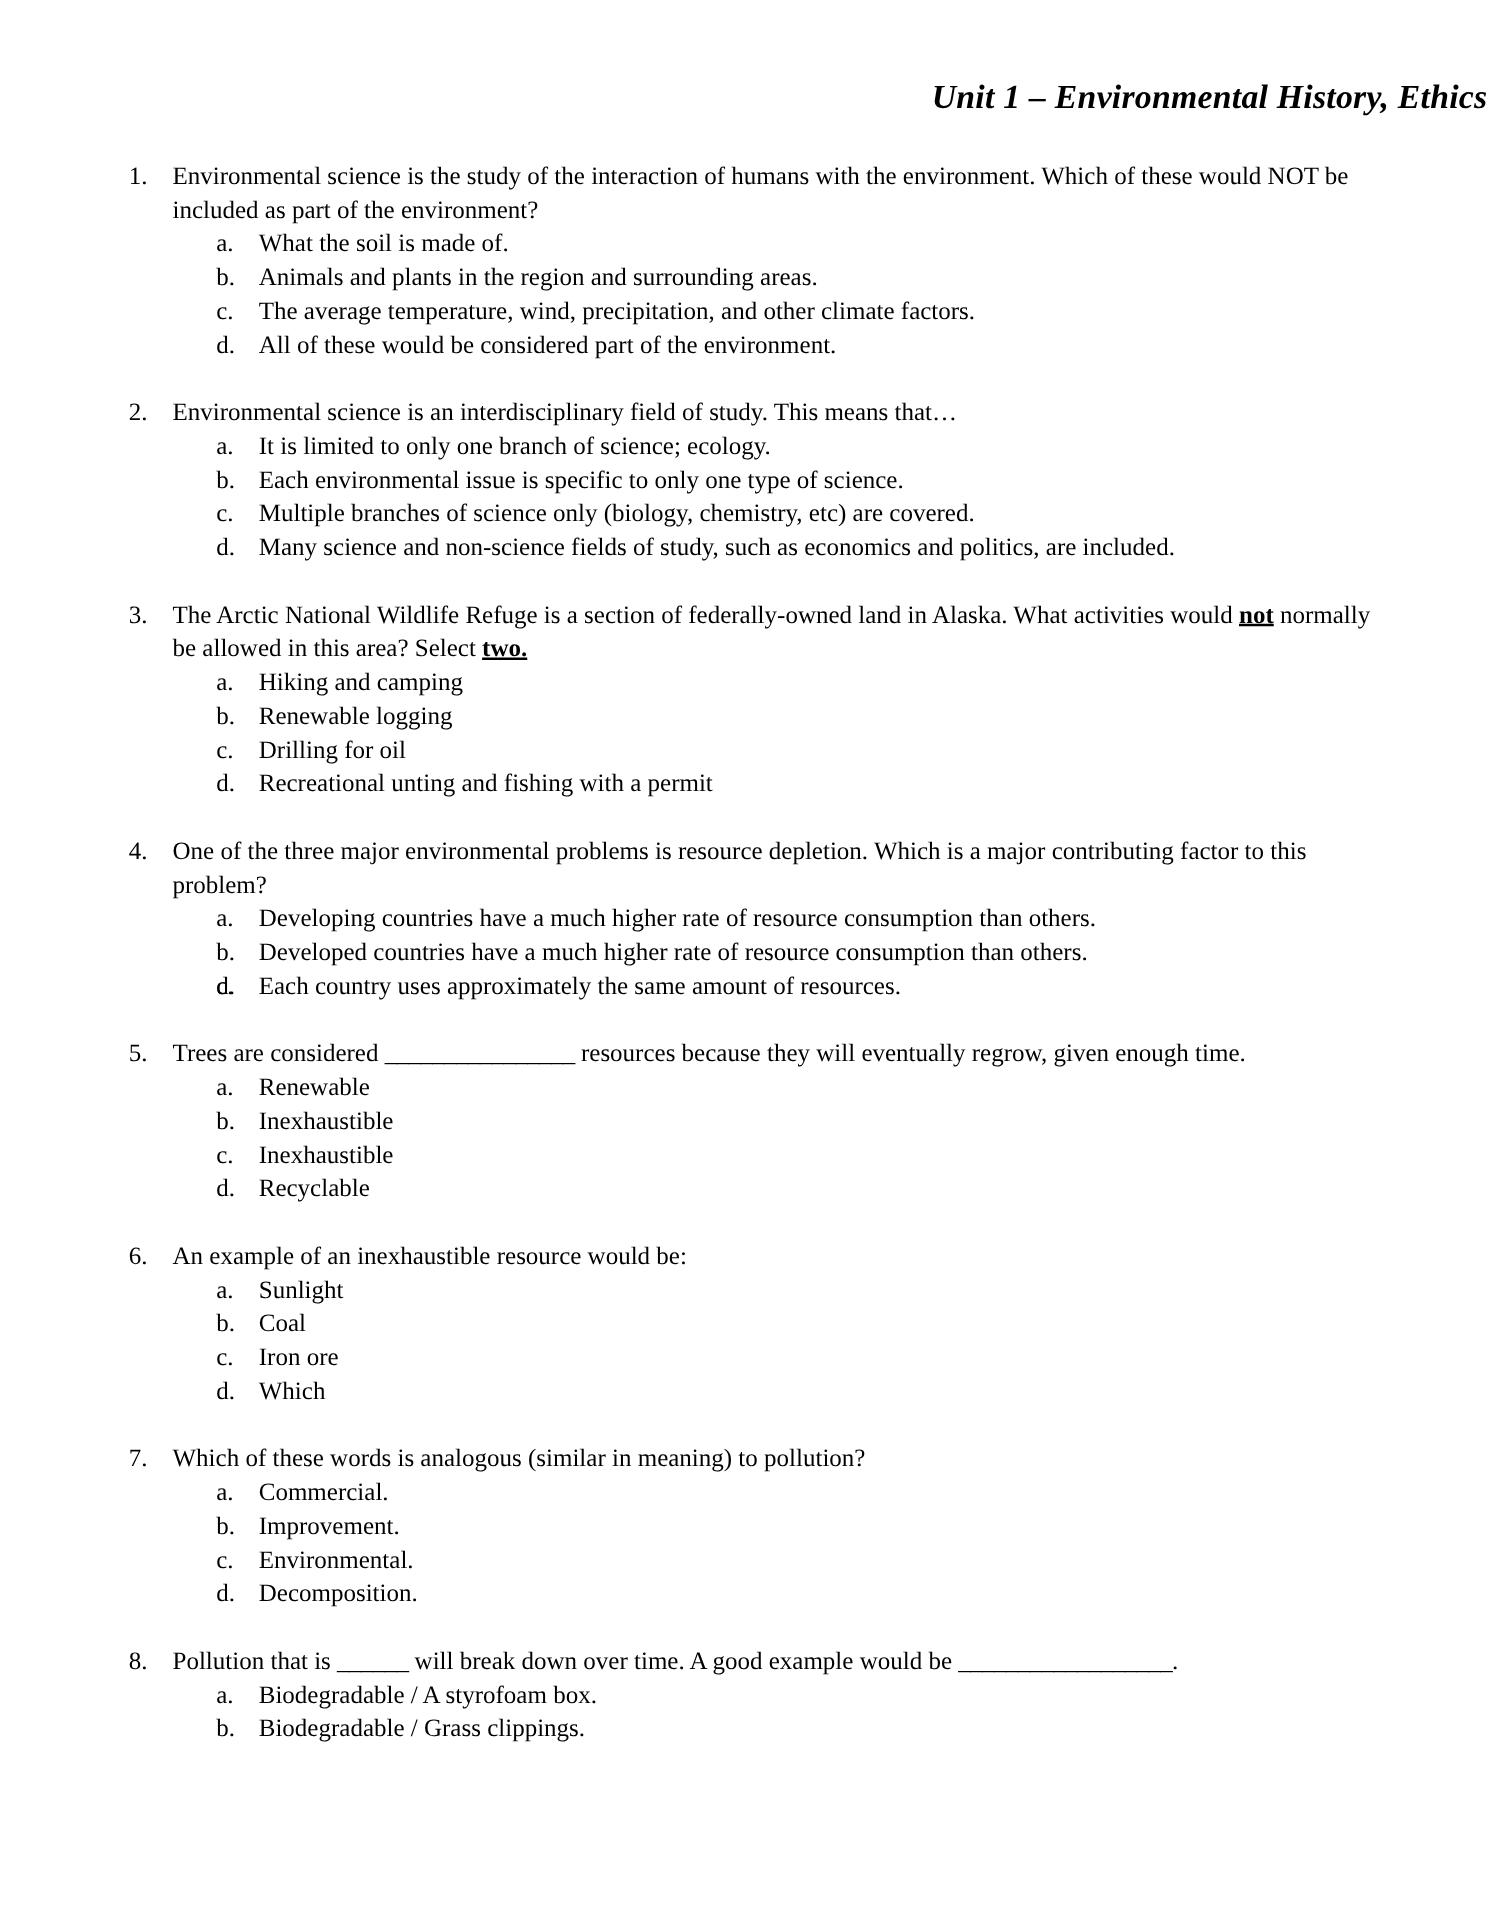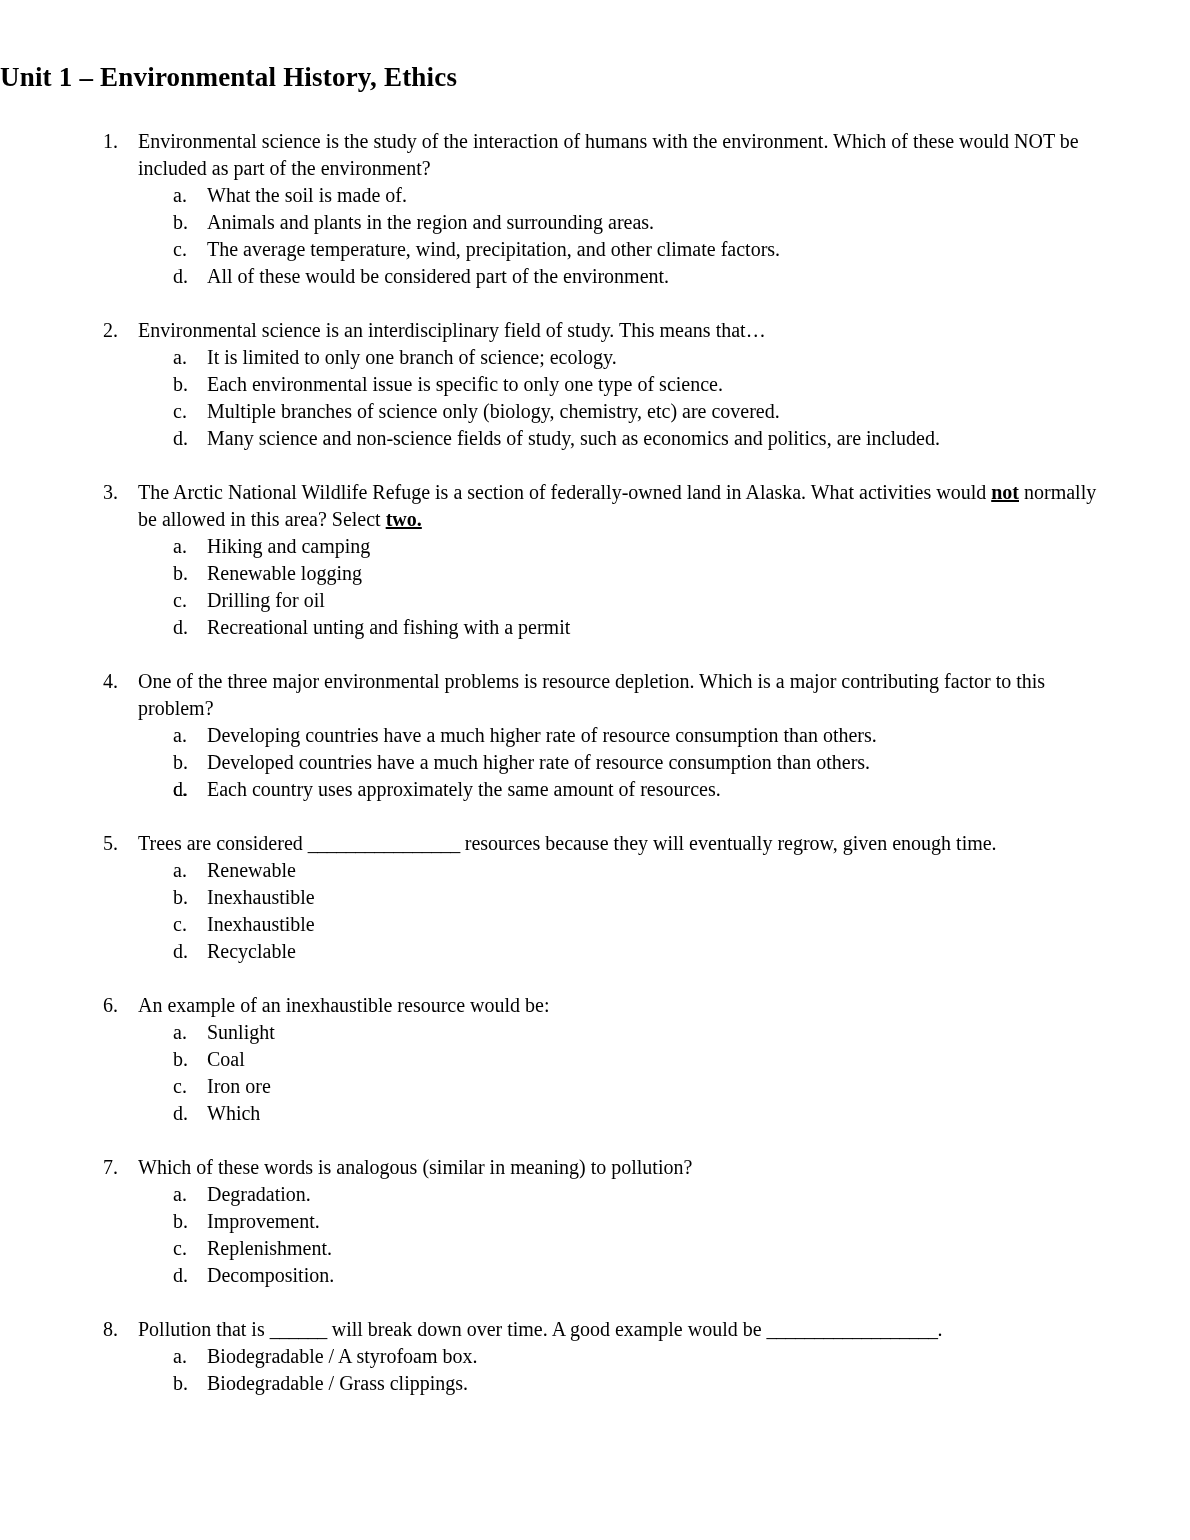--- a/index.html
+++ b/index.html
@@ -21,10 +21,11 @@
     top: 62px;
     left: 0;
     width: 1190px;
-    text-align: left;
+    text-align: right;
     font-size: 27px;
     font-weight: bold;
     letter-spacing: 0.2px;
+    font-style: italic;
   }
   .questions {
     position: absolute;

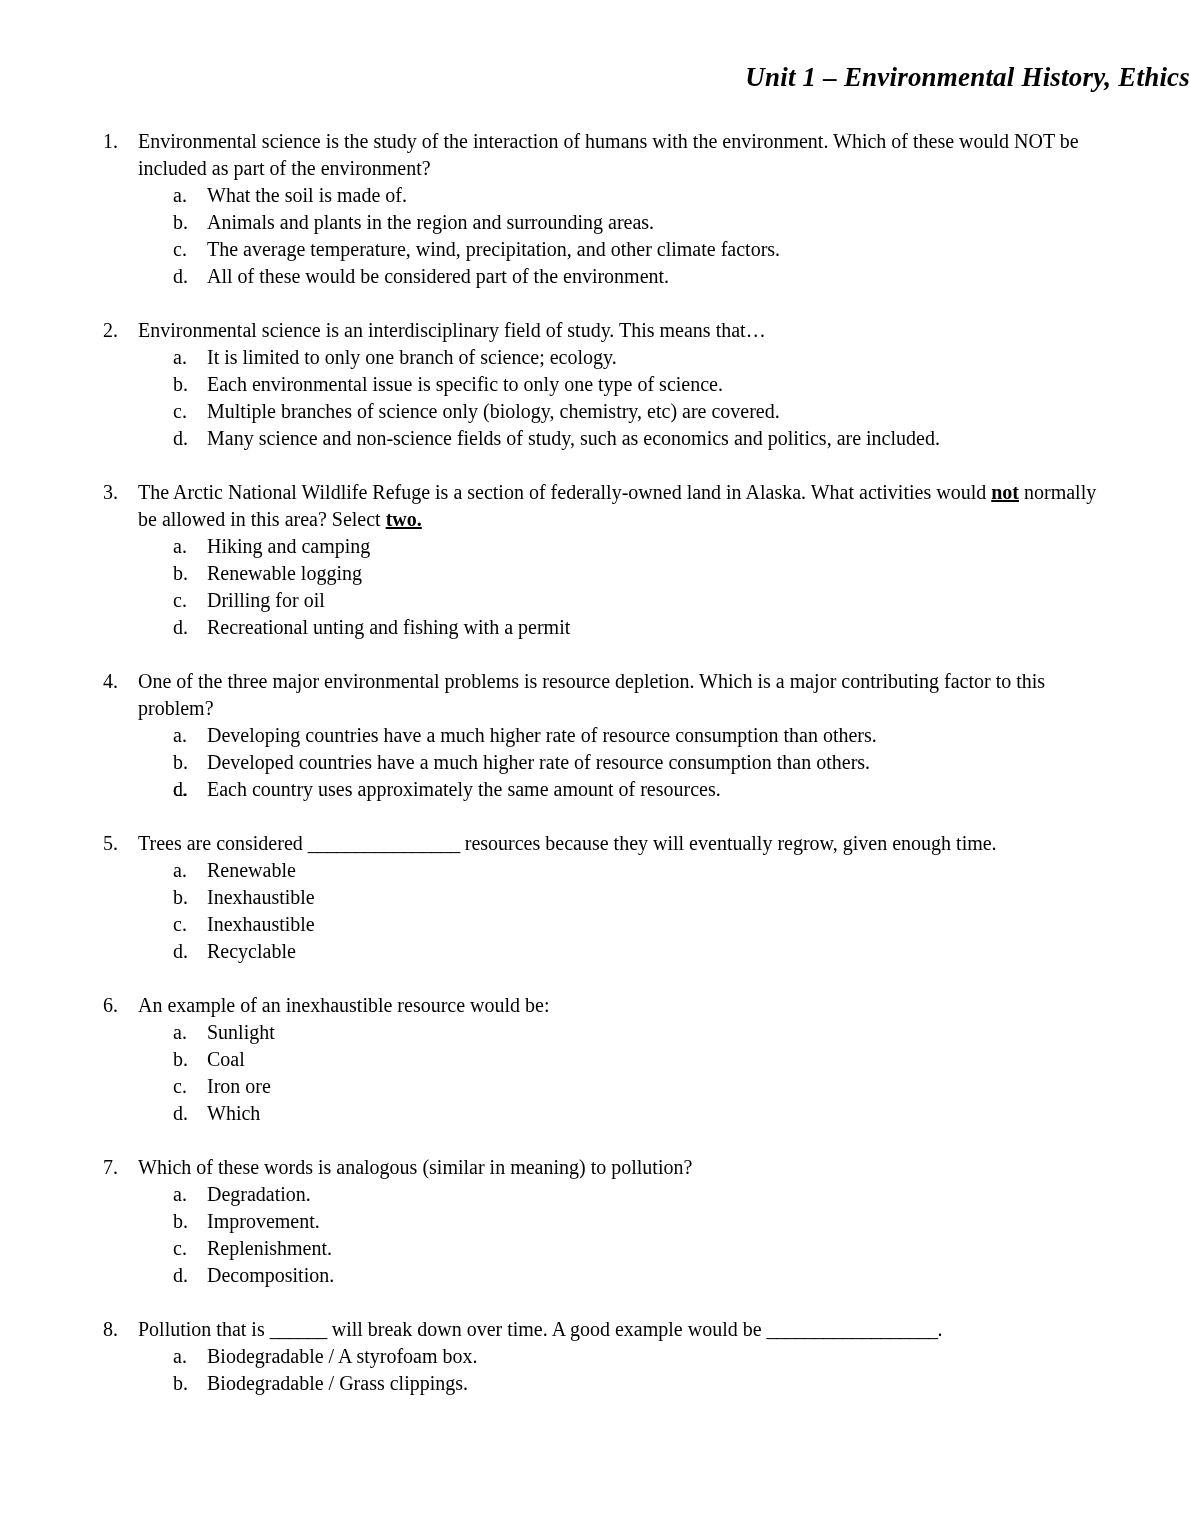--- a/index.html
+++ b/index.html
@@ -170,7 +170,7 @@
           <span class="q-text"><span>Which of these words is analogous (similar in meaning) to pollution?</span></span>
         </div>
         <ul class="options">
-          <li class="option"><span class="opt-letter">a.</span><span>Degradation.</span></li>
+          <li class="option"><span class="opt-letter">a.</span><span>Commercial.</span></li>
           <li class="option"><span class="opt-letter">b.</span><span>Improvement.</span></li>
           <li class="option"><span class="opt-letter">c.</span><span>Replenishment.</span></li>
           <li class="option"><span class="opt-letter">d.</span><span>Decomposition.</span></li>

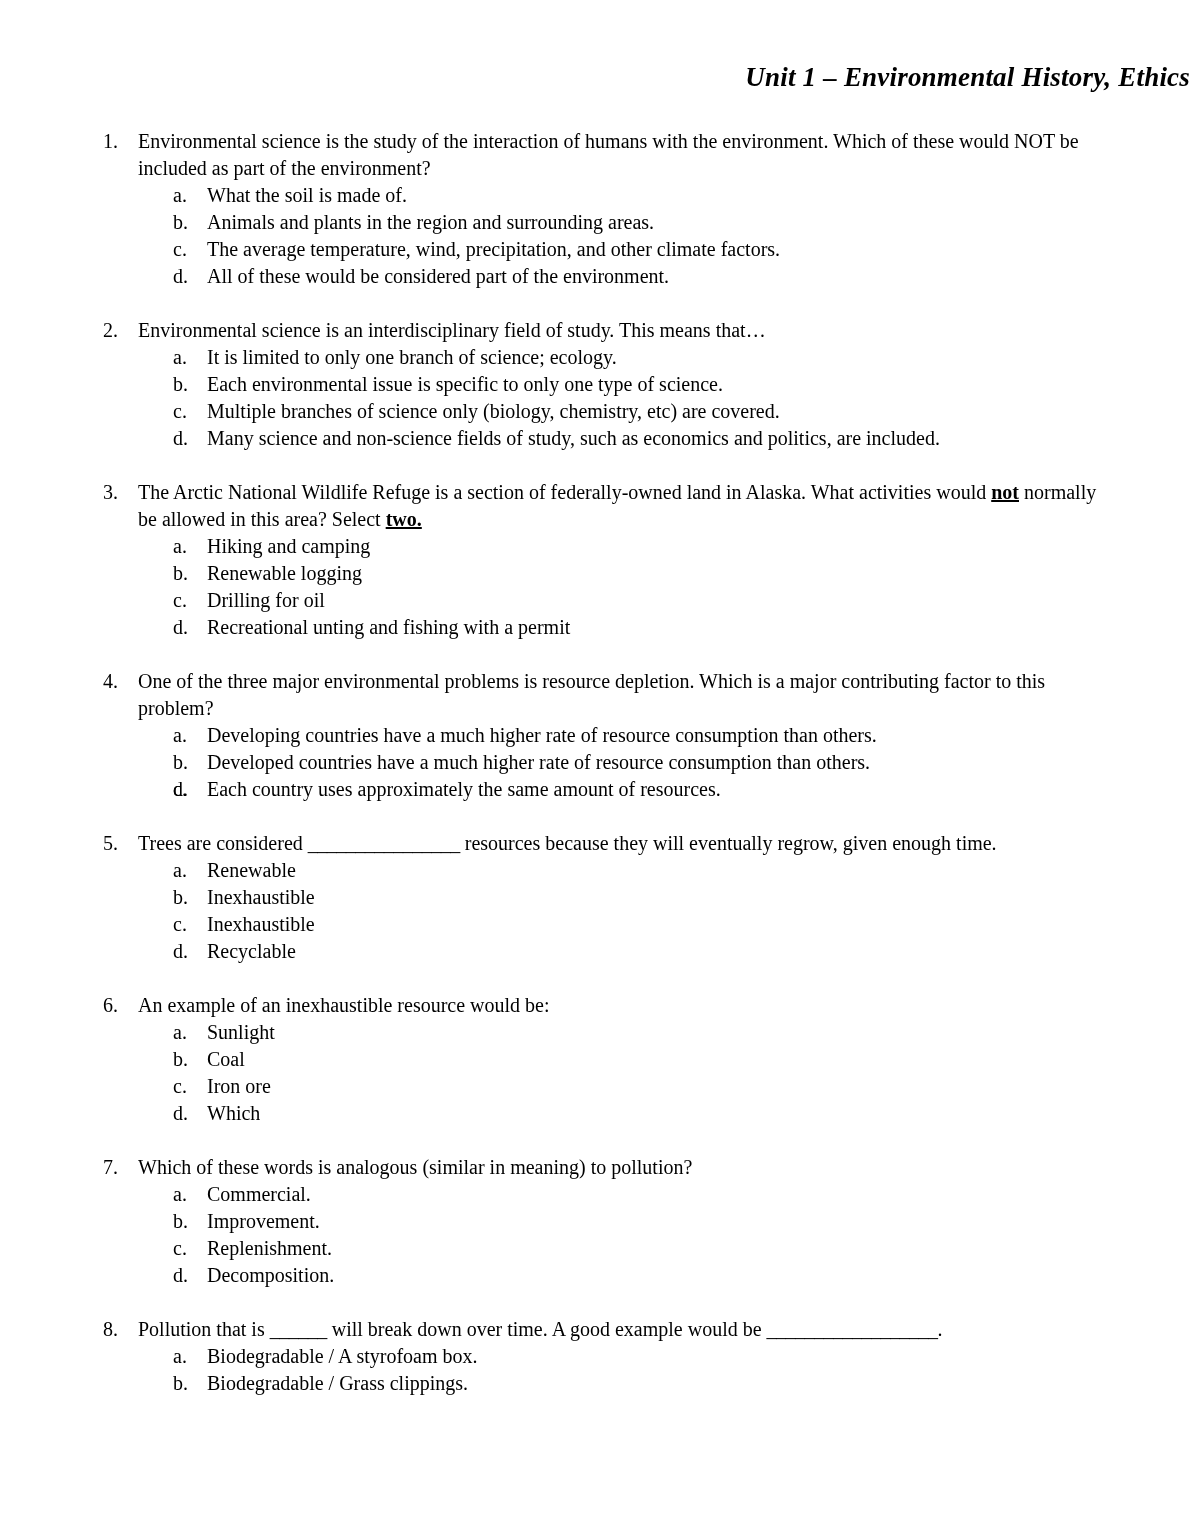--- a/index.html
+++ b/index.html
@@ -172,7 +172,7 @@
         <ul class="options">
           <li class="option"><span class="opt-letter">a.</span><span>Commercial.</span></li>
           <li class="option"><span class="opt-letter">b.</span><span>Improvement.</span></li>
-          <li class="option"><span class="opt-letter">c.</span><span>Replenishment.</span></li>
+          <li class="option"><span class="opt-letter">c.</span><span>Environmental.</span></li>
           <li class="option"><span class="opt-letter">d.</span><span>Decomposition.</span></li>
         </ul>
       </div>

